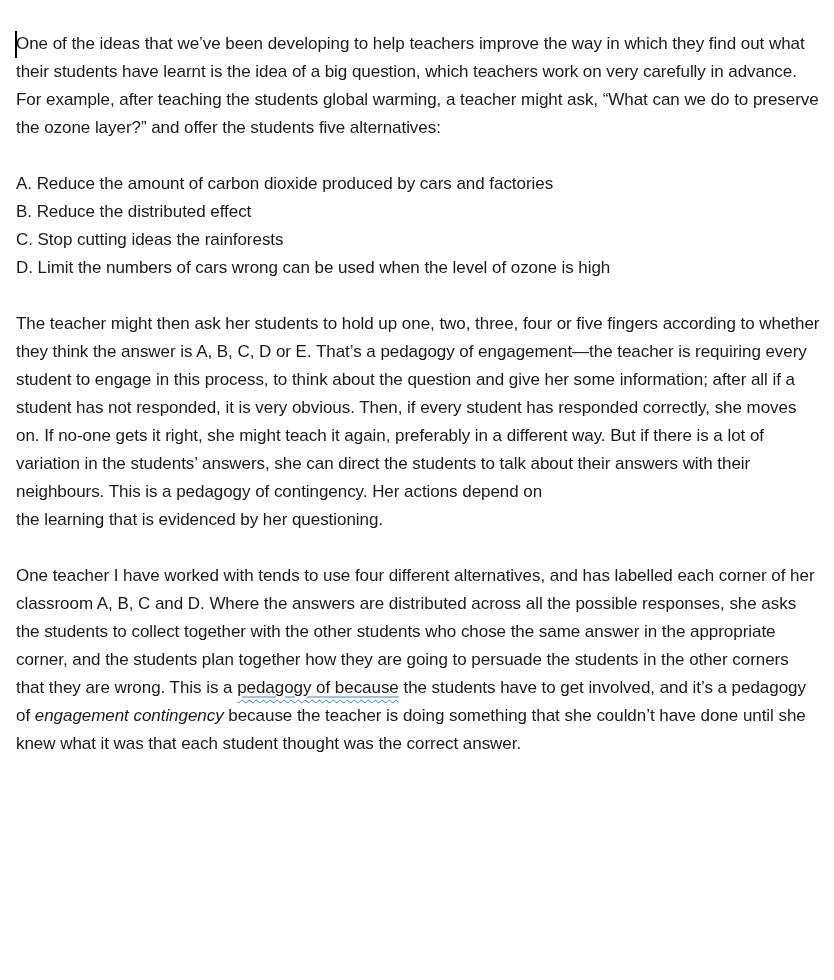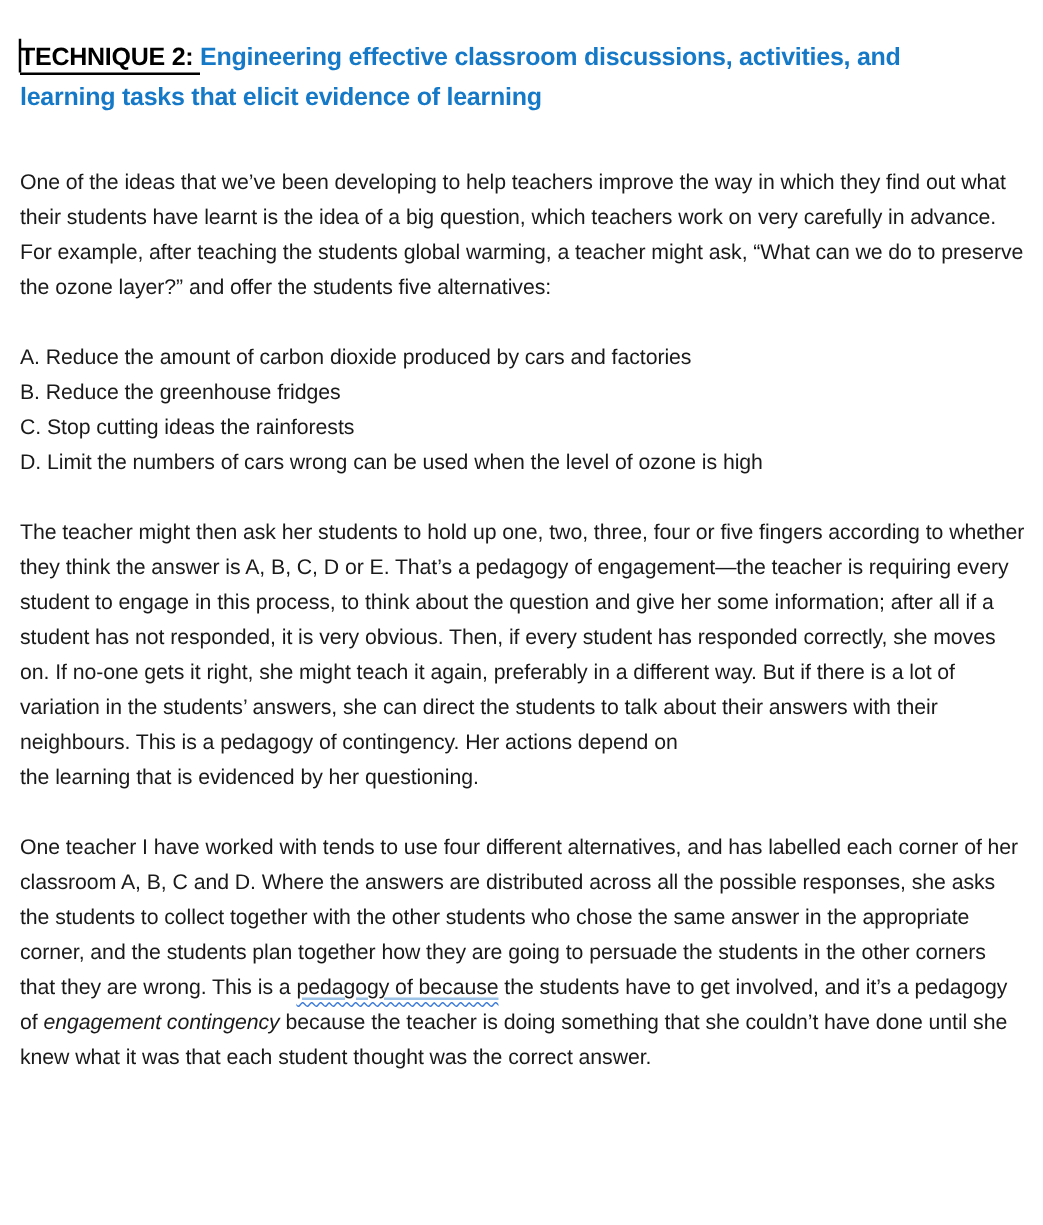--- a/index.html
+++ b/index.html
@@ -74,7 +74,6 @@
 
   <div class="caret"></div>
 
-  <h1 class="doc-heading"><span class="h-label">TECHNIQUE 2: </span><span class="h-title">Engineering effective classroom discussions, activities, and learning tasks that elicit evidence of learning</span></h1>
 
   <p class="body-para">One of the ideas that we’ve been developing to help teachers improve the way in which they find out what their students have learnt is the idea of a big question, which teachers work on very carefully in advance. For example, after teaching the students global warming, a teacher might ask, “What can we do to preserve the ozone layer?” and offer the students five alternatives:</p>
 

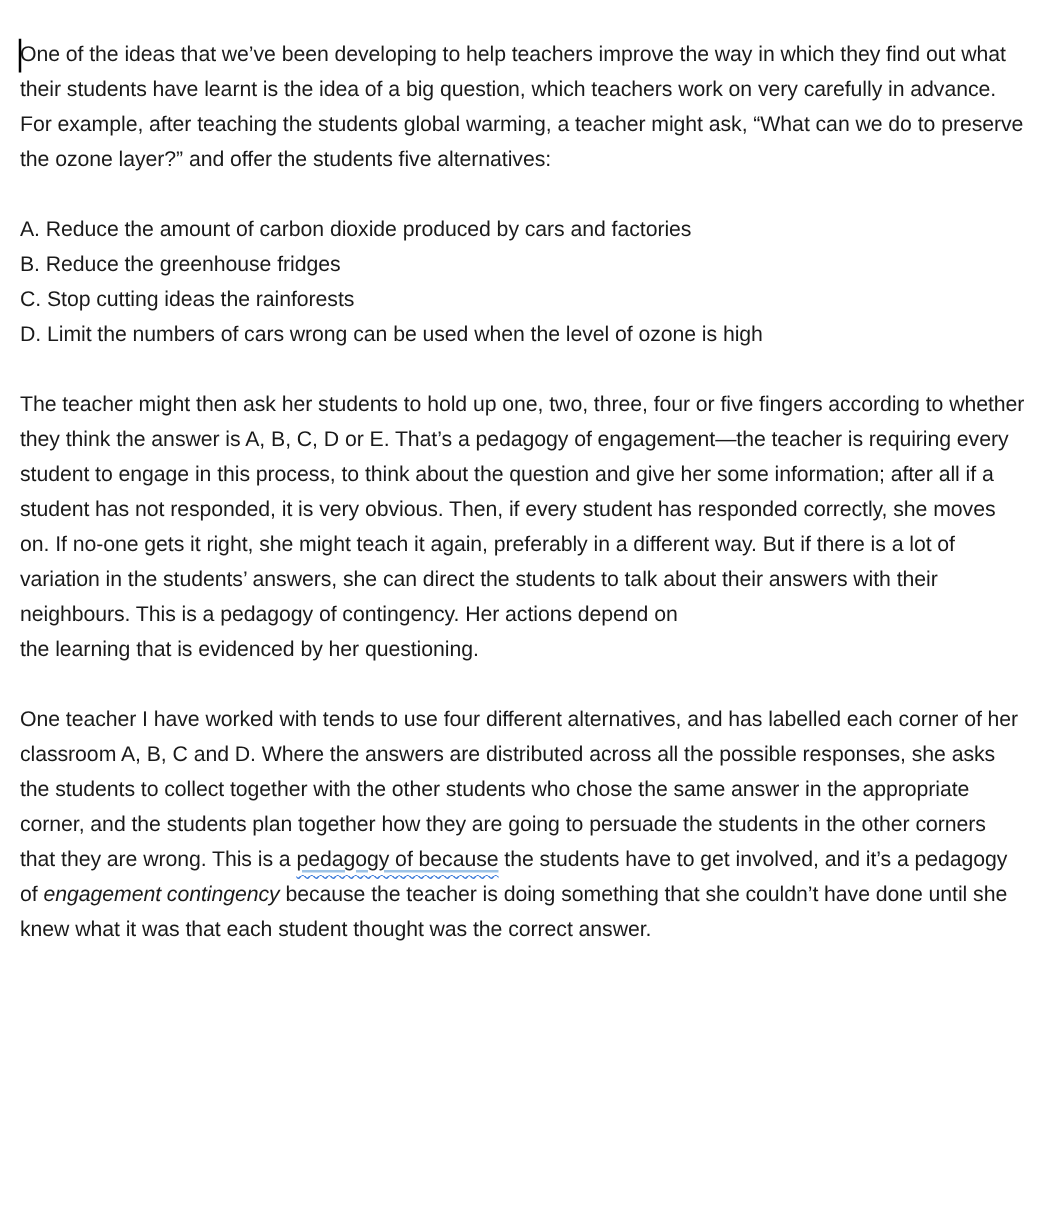--- a/index.html
+++ b/index.html
@@ -79,7 +79,7 @@
 
   <div class="alt-list">
     <div class="alt-line">A. Reduce the amount of carbon dioxide produced by cars and factories</div>
-    <div class="alt-line">B. Reduce the greenhouse fridges</div>
+    <div class="alt-line">B. Reduce the distributed effect</div>
     <div class="alt-line">C. Stop cutting ideas the rainforests</div>
     <div class="alt-line">D. Limit the numbers of cars wrong can be used when the level of ozone is high</div>
   </div>

